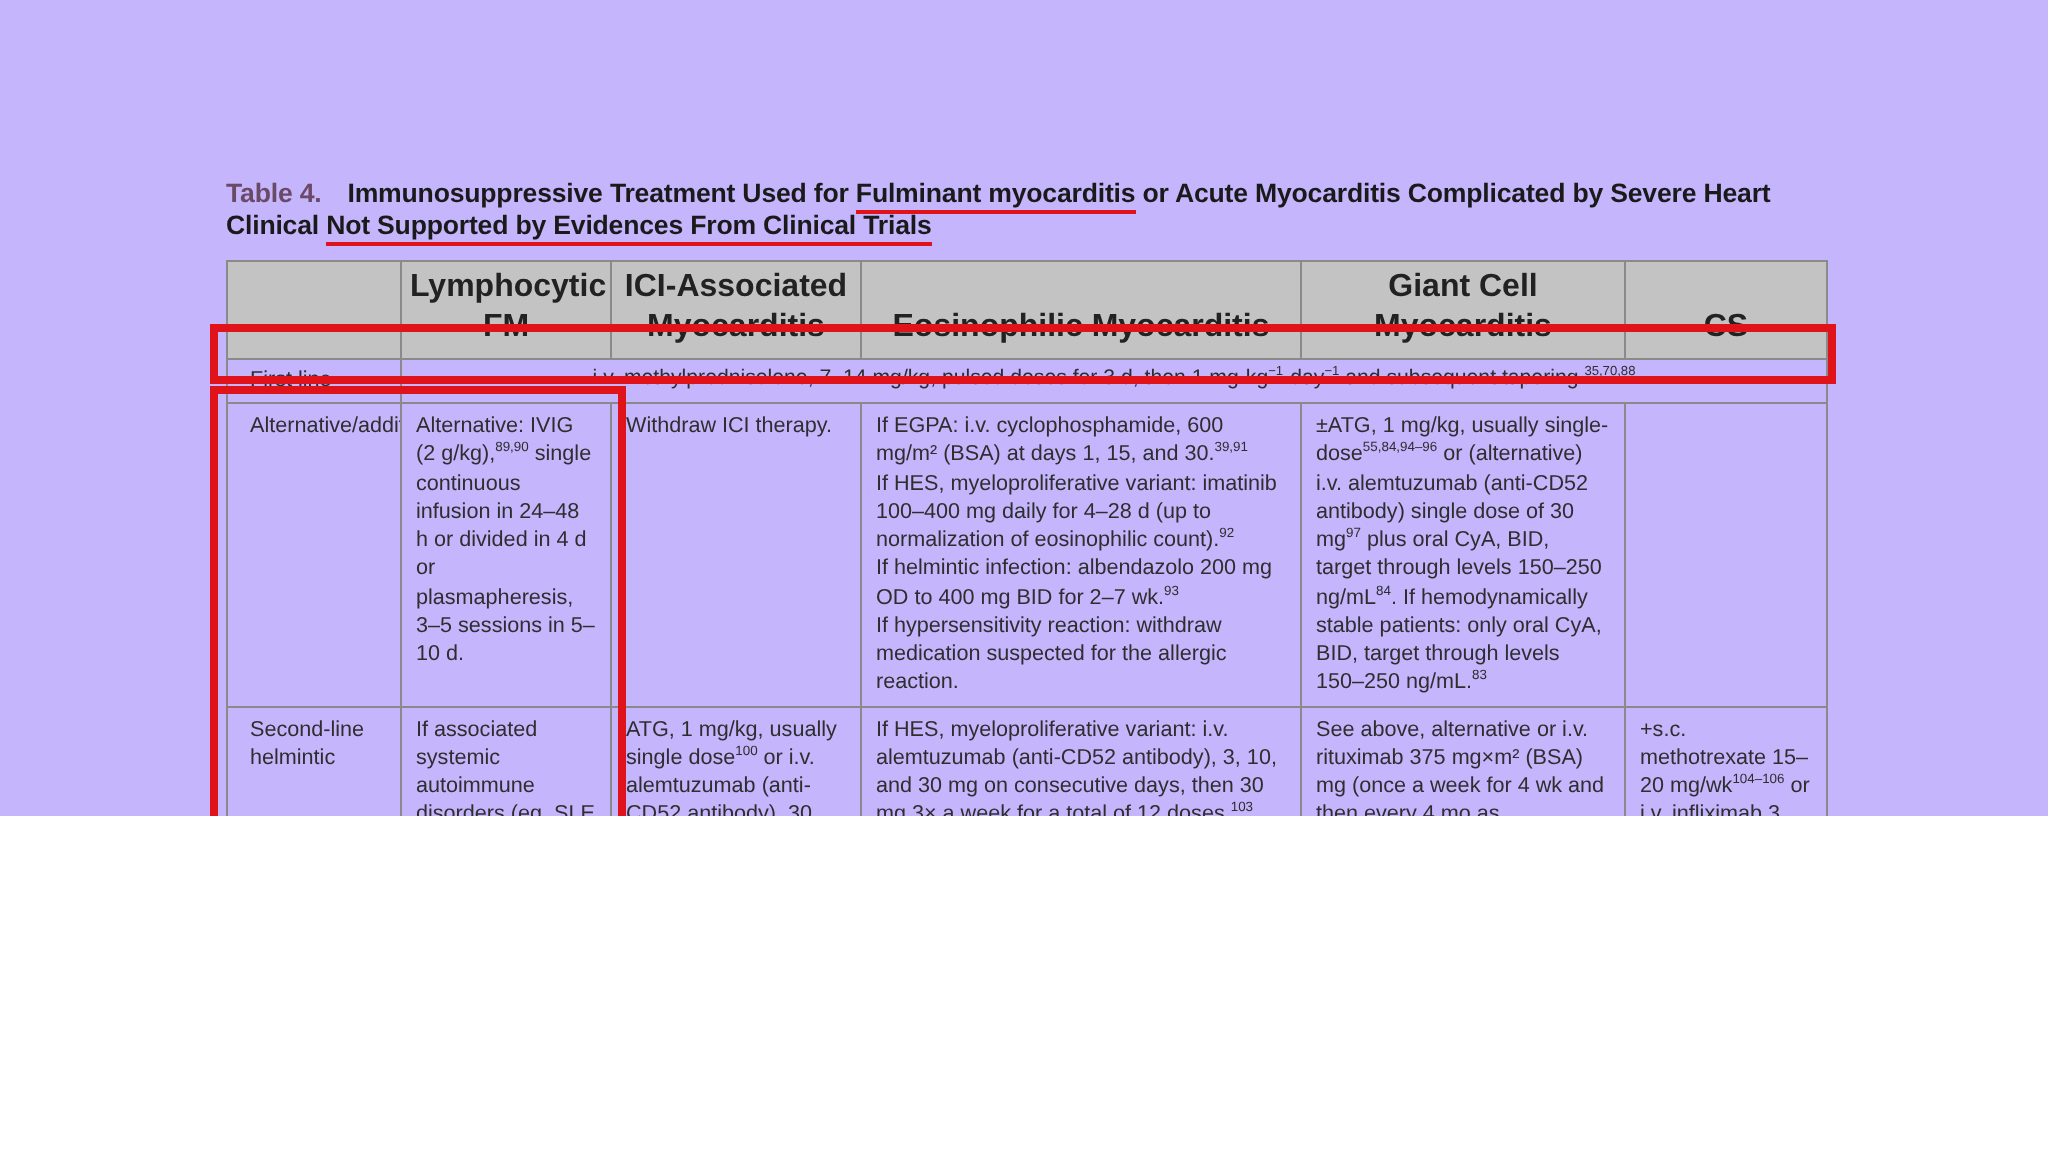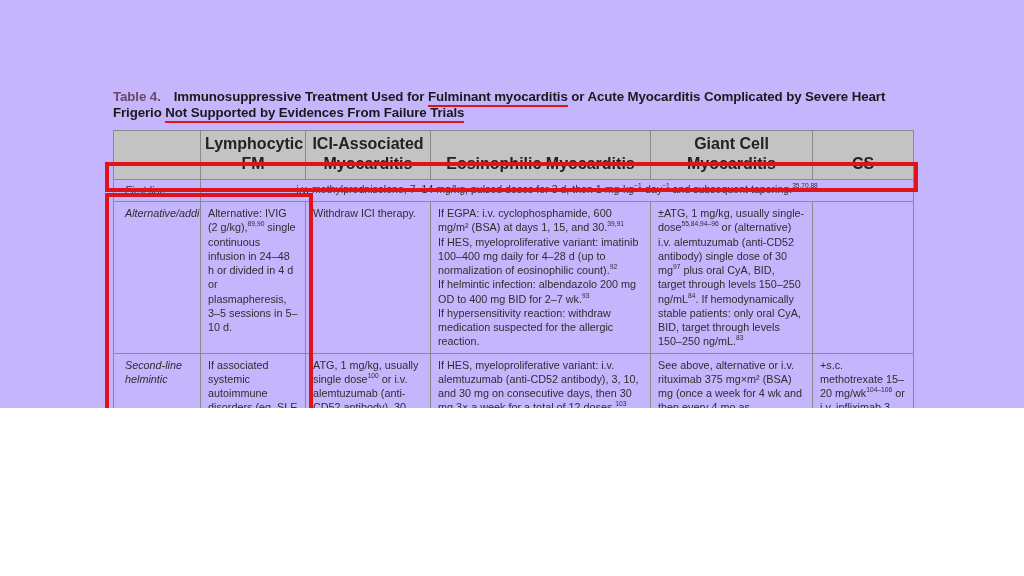--- a/index.html
+++ b/index.html
@@ -116,7 +116,7 @@
 <div class="slide">
 
   <div class="table-title">
-    <span class="title-label">Table 4.</span><span><span>Immunosuppressive Treatment Used for </span><span class="red-underline">Fulminant myocarditis</span><span> or Acute Myocarditis Complicated by Severe Heart</span><br><span>Frigerio </span><span class="red-underline">Not Supported by Evidences From Failure Trials</span></span>
+    <span class="title-label">Table 4.</span><span><span>Immunosuppressive Treatment Used for </span><span class="red-underline">Fulminant myocarditis</span><span> or Acute Myocarditis Complicated by Severe Heart</span><br><span>Clinical </span><span class="red-underline">Not Supported by Evidences From Failure Trials</span></span>
   </div>
 
   <table class="treatment-table">

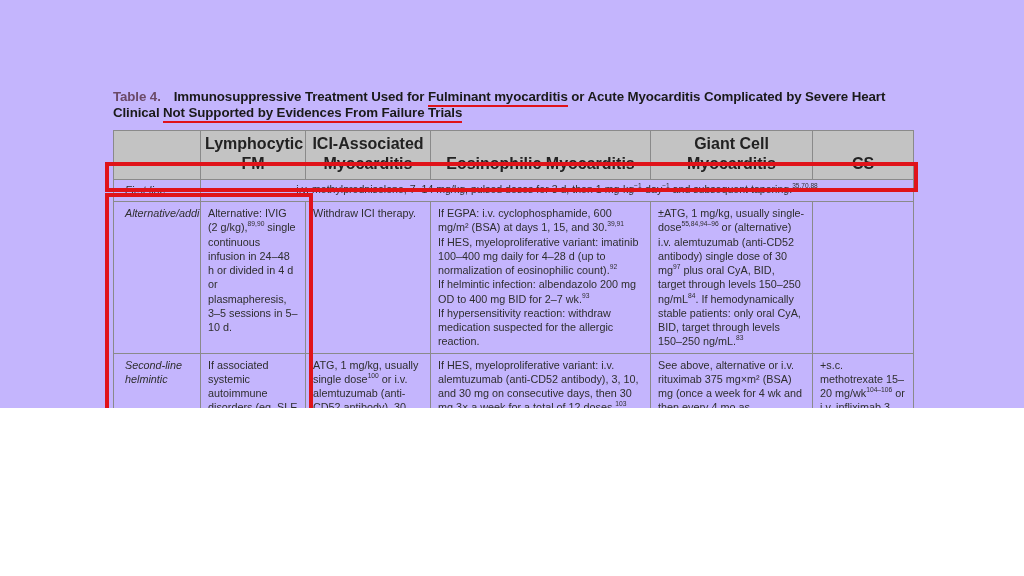--- a/index.html
+++ b/index.html
@@ -116,7 +116,7 @@
 <div class="slide">
 
   <div class="table-title">
-    <span class="title-label">Table 4.</span><span><span>Immunosuppressive Treatment Used for </span><span class="red-underline">Fulminant myocarditis</span><span> or Acute Myocarditis Complicated by Severe Heart</span><br><span>Clinical </span><span class="red-underline">Not Supported by Evidences From Failure Trials</span></span>
+    <span class="title-label">Table 4.</span><span><span>Immunosuppressive Treatment Used for </span><span class="red-underline">Fulminant myocarditis</span><span> or Acute Myocarditis Complicated by Severe Heart</span><br><span>Clinical </span><span class="red-underline">Not Supported by Evidences From Clinical Trials</span></span>
   </div>
 
   <table class="treatment-table">

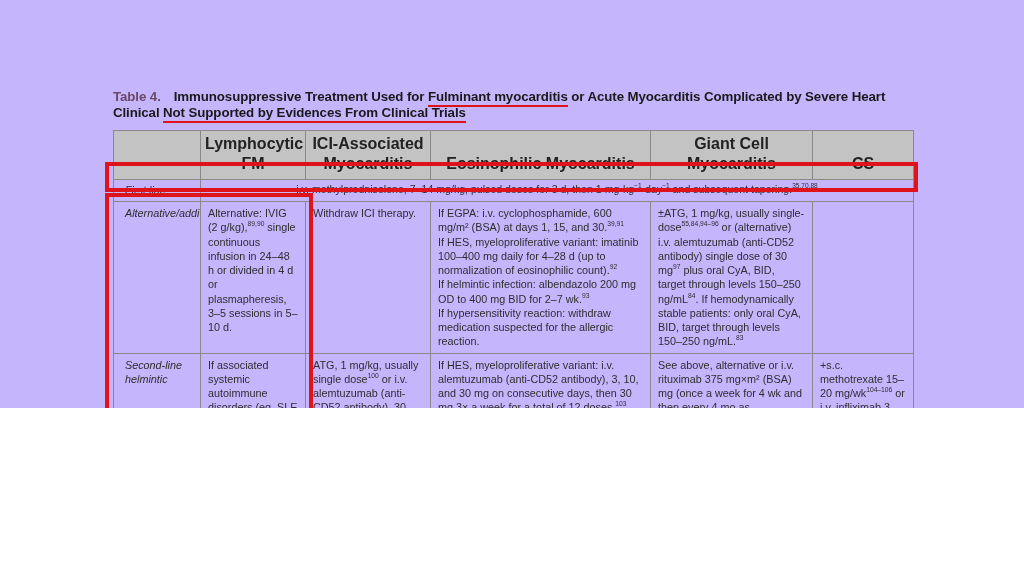--- a/index.html
+++ b/index.html
@@ -69,7 +69,7 @@
   .treatment-table tr.row-alternative  { height: 151px; }
   .treatment-table tr.row-second-line  { height: 140px; }
 
-  .treatment-table td.row-label { padding-left: 11px; font-style: italic; }
+  .treatment-table td.row-label { padding-left: 11px; }
   .treatment-table tr.row-first-line td {
     padding-top: 3px;
     padding-bottom: 3px;

